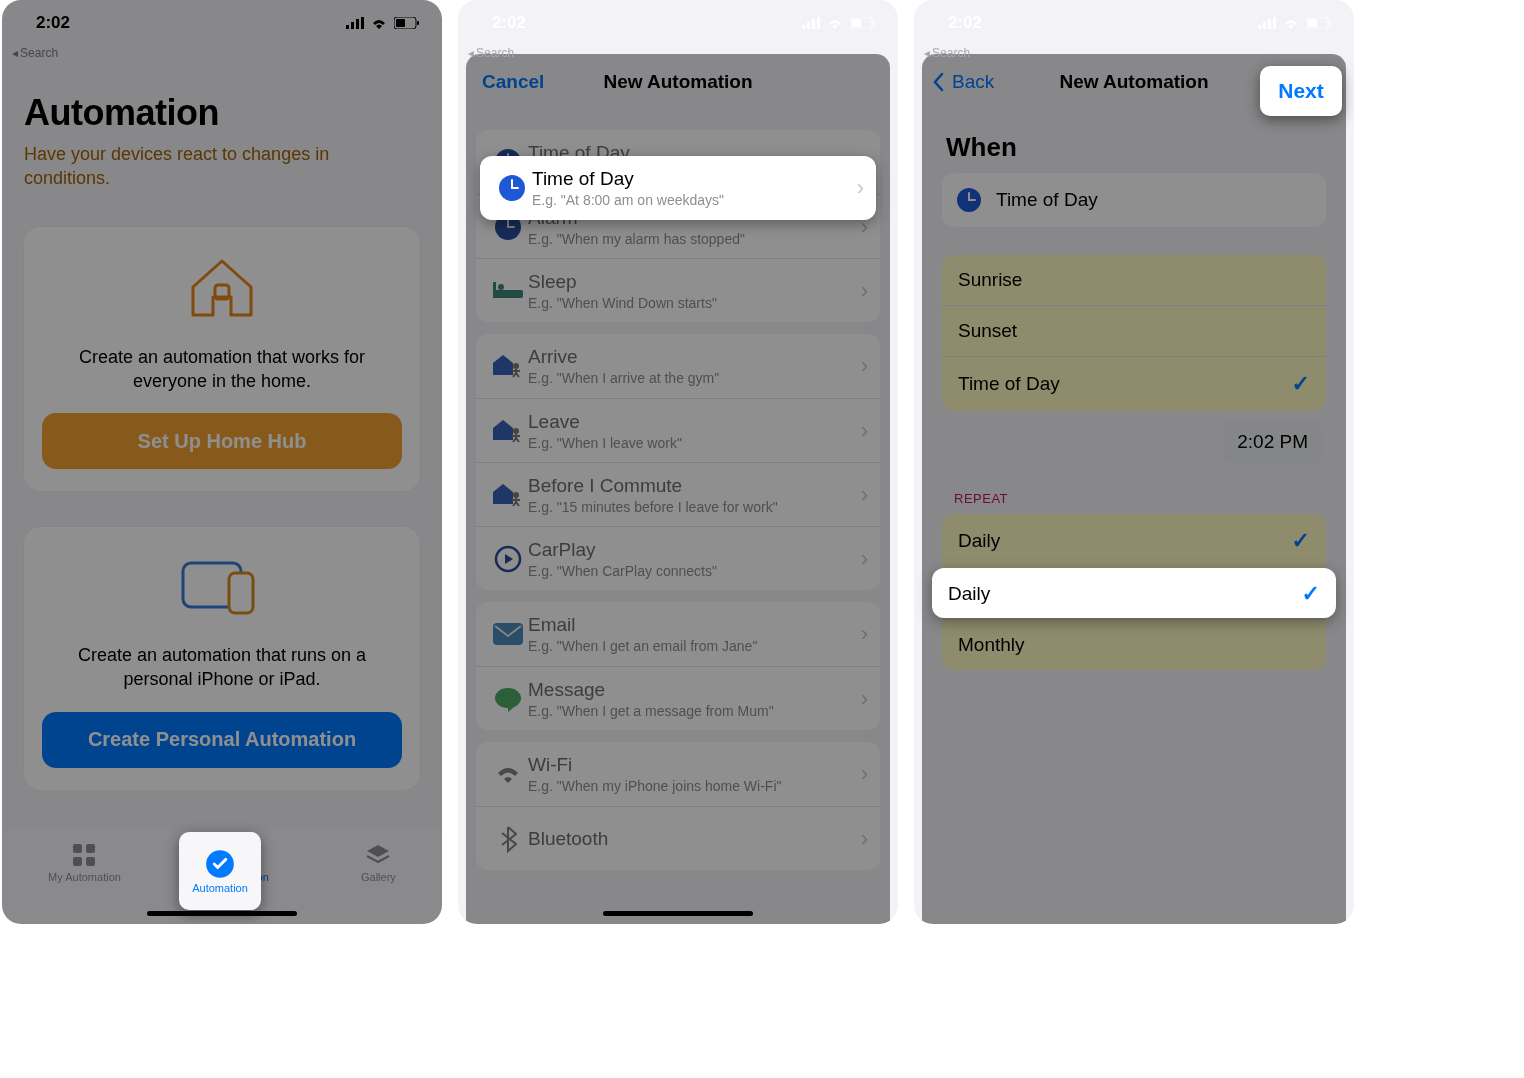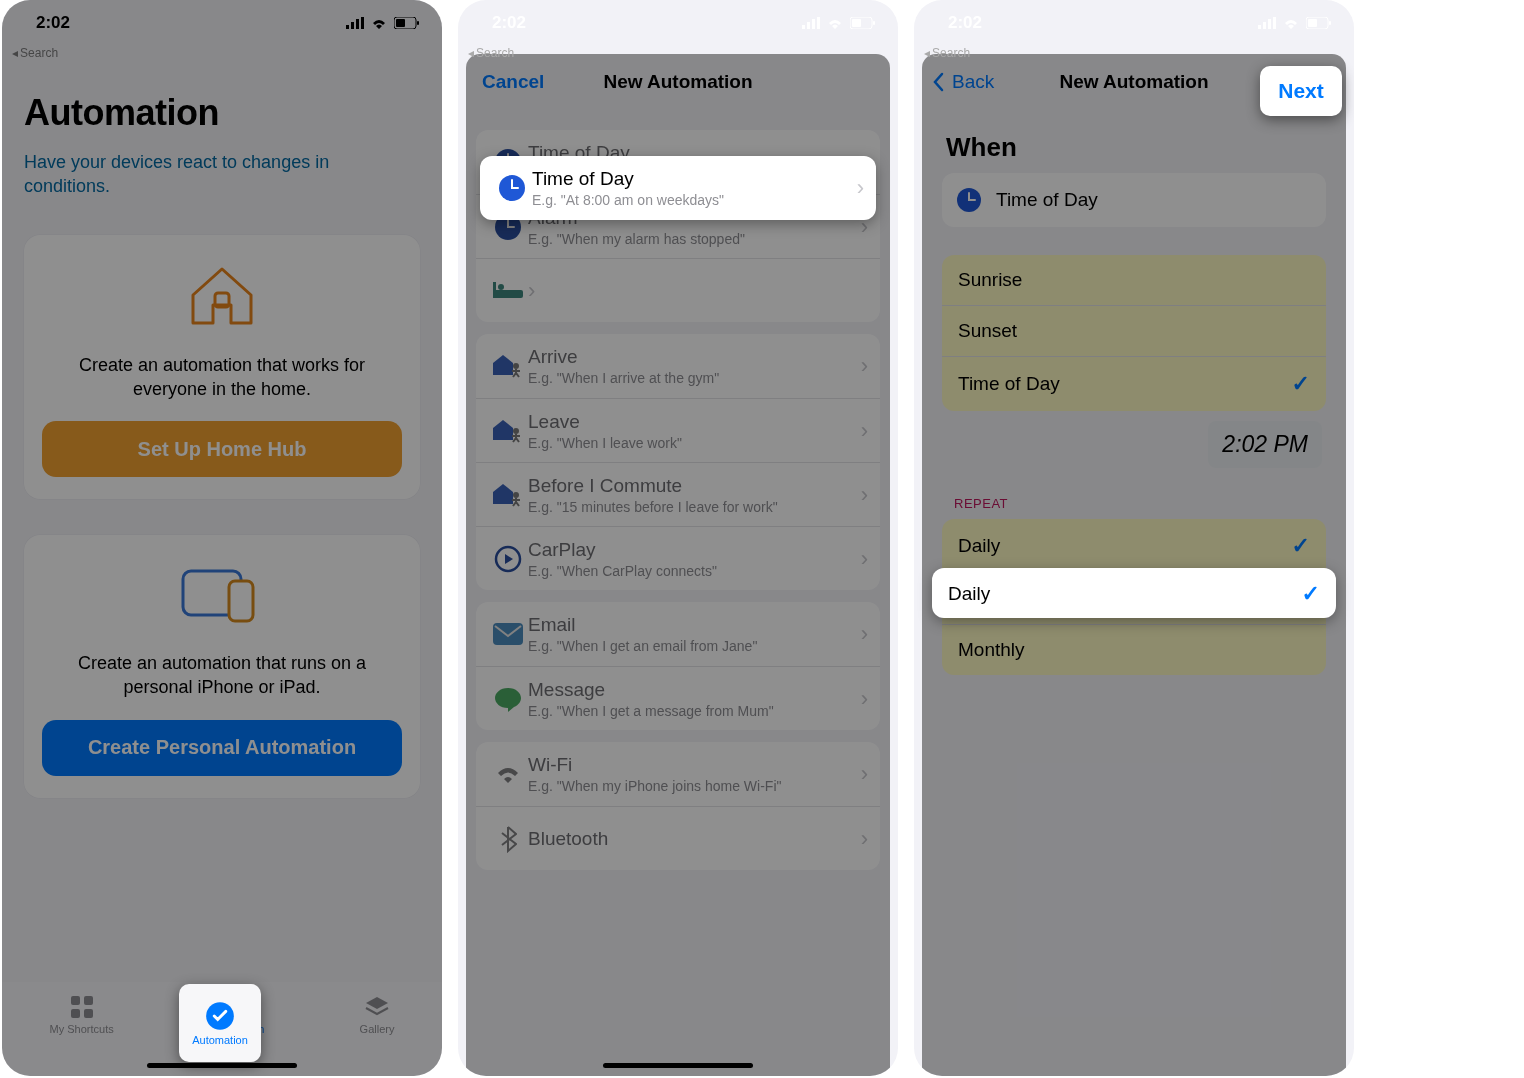--- a/index.html
+++ b/index.html
@@ -14,9 +14,9 @@
   }
   .phone {
     width: 500px;
-    height: 1076px;
+    height: 924px;
     position: relative;
-    border-radius: 28px;
+    border-radius: 19px;
     overflow: hidden;
     flex-shrink: 0;
     background: #f2f2f7;

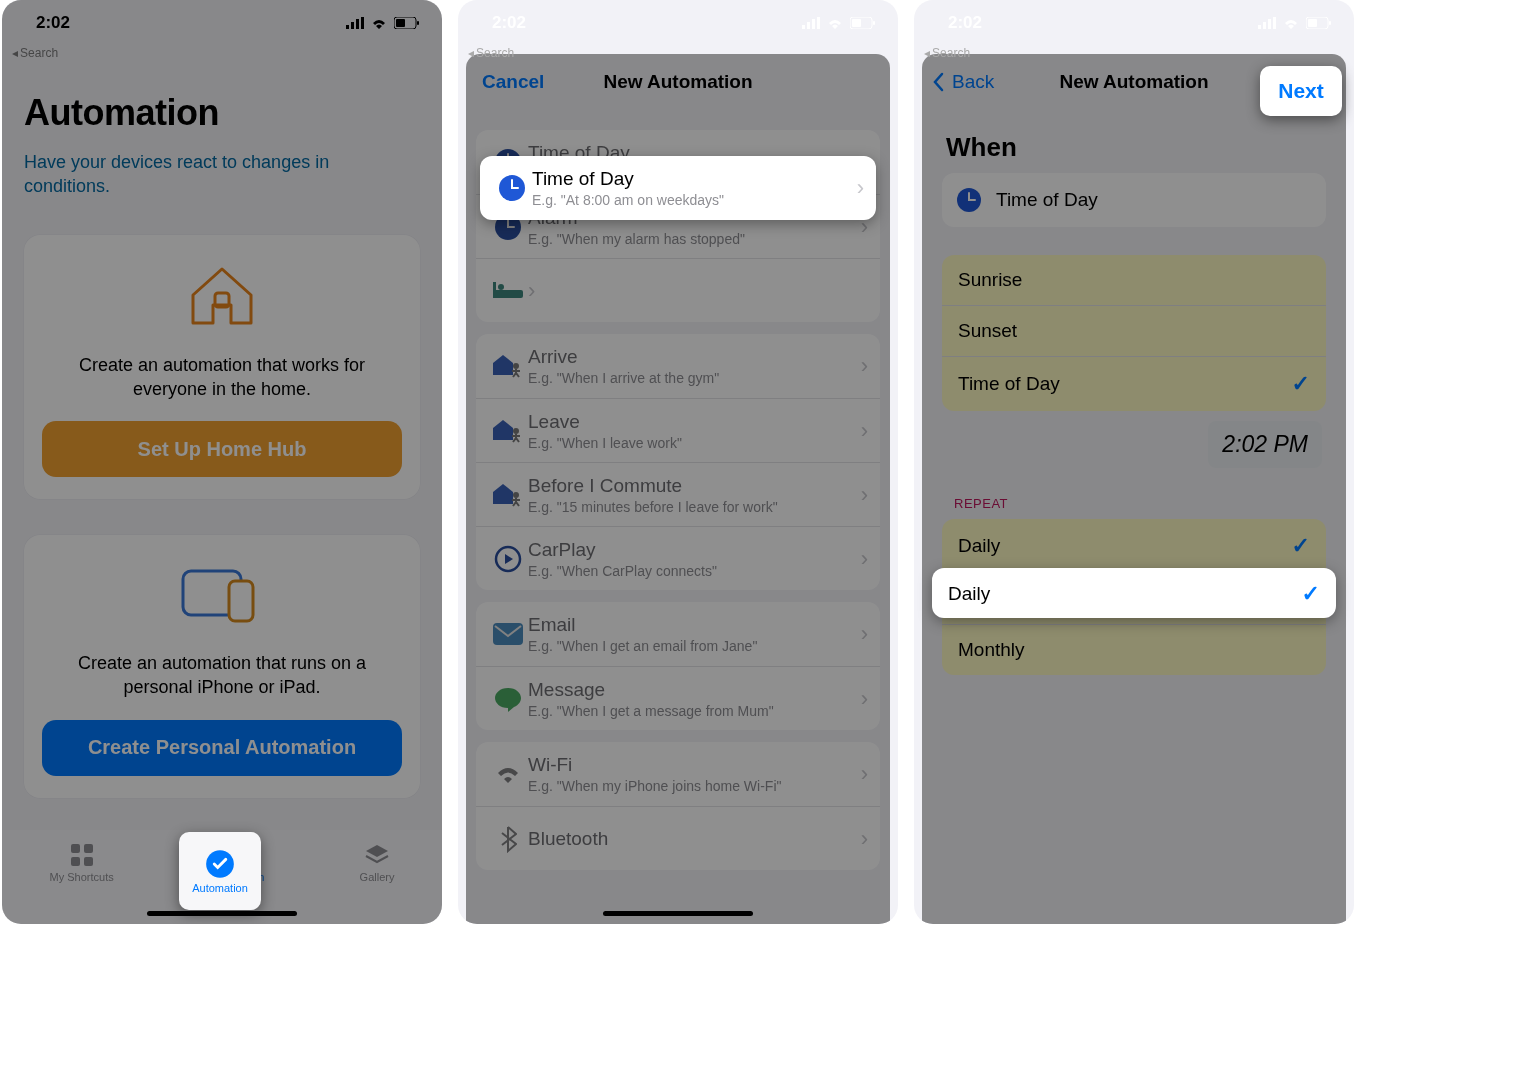--- a/index.html
+++ b/index.html
@@ -55,7 +55,7 @@
   
   .p1-content { padding: 26px 22px; position:relative; z-index:40; color:#000; }
   .p1-title { font-size:36px; font-weight:700; letter-spacing:-0.5px; }
-  .p1-sub { font-size:18px; color:#0369a1; margin-top:16px; line-height:1.35; }
+  .p1-sub { font-size:18px; color:#a16207; margin-top:8px; line-height:1.35; }
   .card {
     background:#fff; border-radius:16px; margin-top:36px;
     padding: 30px 18px 22px; text-align:center;

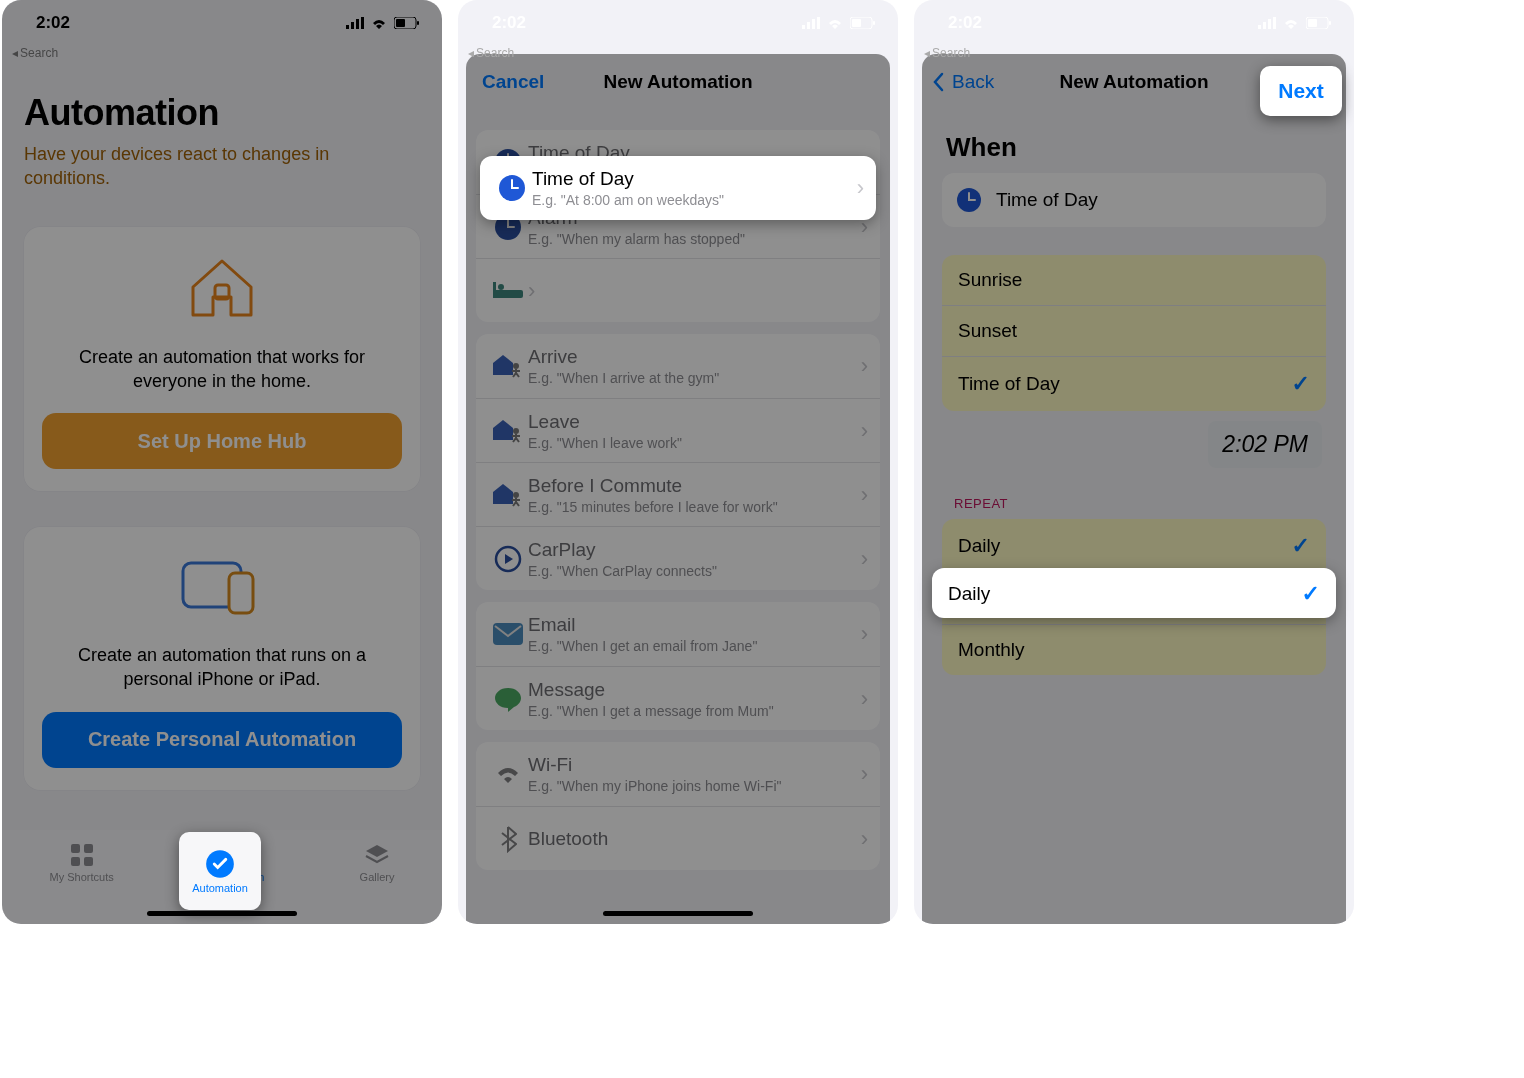--- a/index.html
+++ b/index.html
@@ -316,6 +316,10 @@
                 <circle cx="8" cy="7" r="3" fill="#2a9d8f"></circle>
               </svg>
             </span>
+            <span class="labels">
+              <div class="title">Sleep</div>
+              <div class="sub">E.g. "When Wind Down starts"</div>
+            </span>
             <span class="chev">›</span>
           </div>
         </div>

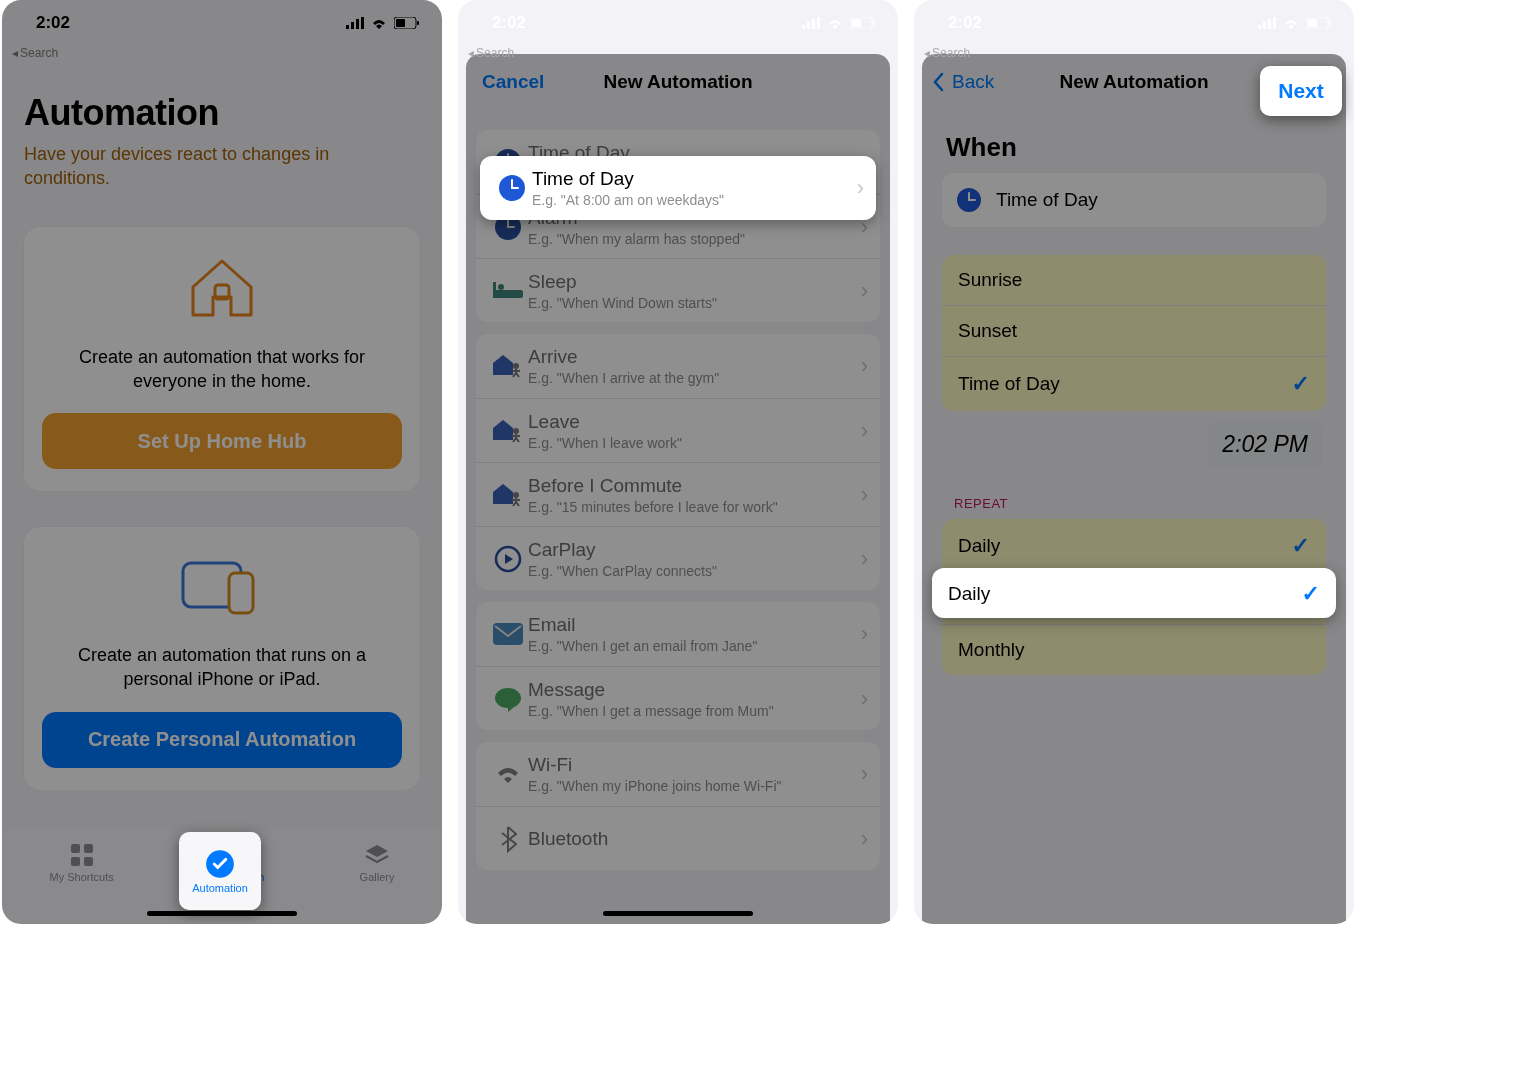--- a/index.html
+++ b/index.html
@@ -135,7 +135,7 @@
     display:flex; justify-content:flex-end; padding:10px 14px 0;
   }
   .time-chip span {
-    background:#eceff2; border-radius:8px; padding:10px 14px; font-size:23px; color:#000;font-style:italic;
+    background:#eceff2; border-radius:8px; padding:10px 14px; font-size:19px; color:#000;
   }
   
   .hl {

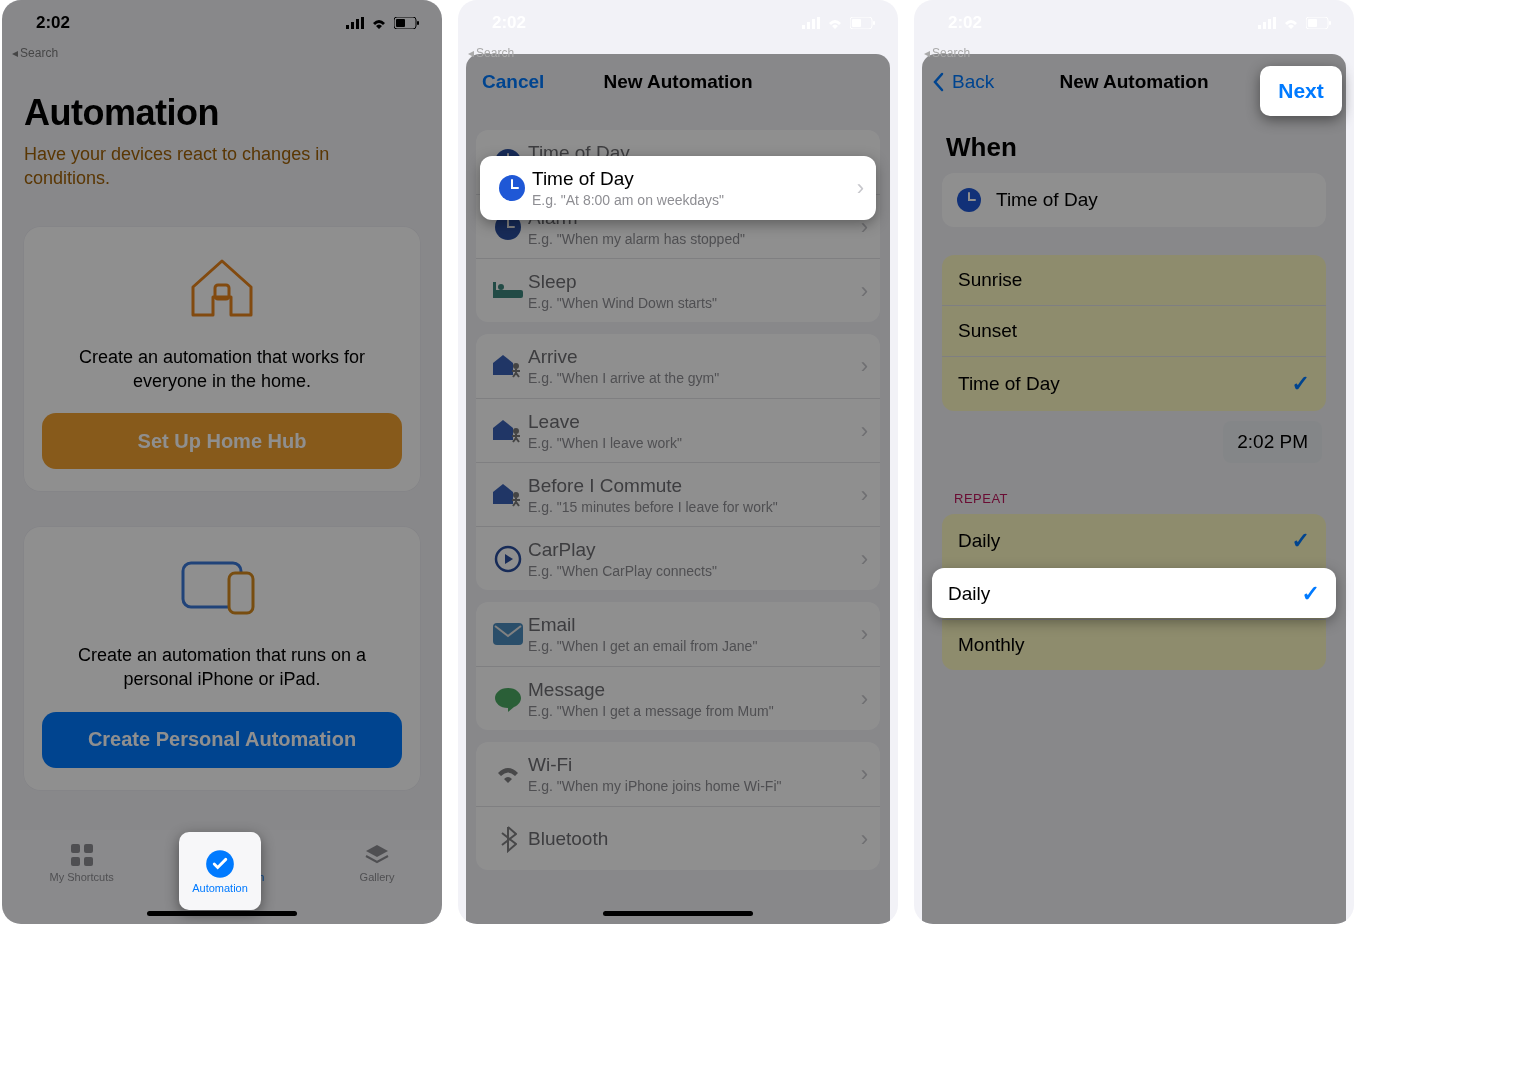--- a/index.html
+++ b/index.html
@@ -220,7 +220,7 @@
           <rect x="2" y="15" width="9" height="9" rx="2"></rect>
           <rect x="15" y="15" width="9" height="9" rx="2"></rect>
         </svg>
-      <span>My Shortcuts</span>
+      <span>My Automation</span>
     </div>
     <div class="tab active">
       <svg width="26" height="26" viewBox="0 0 26 26" fill="currentColor">

